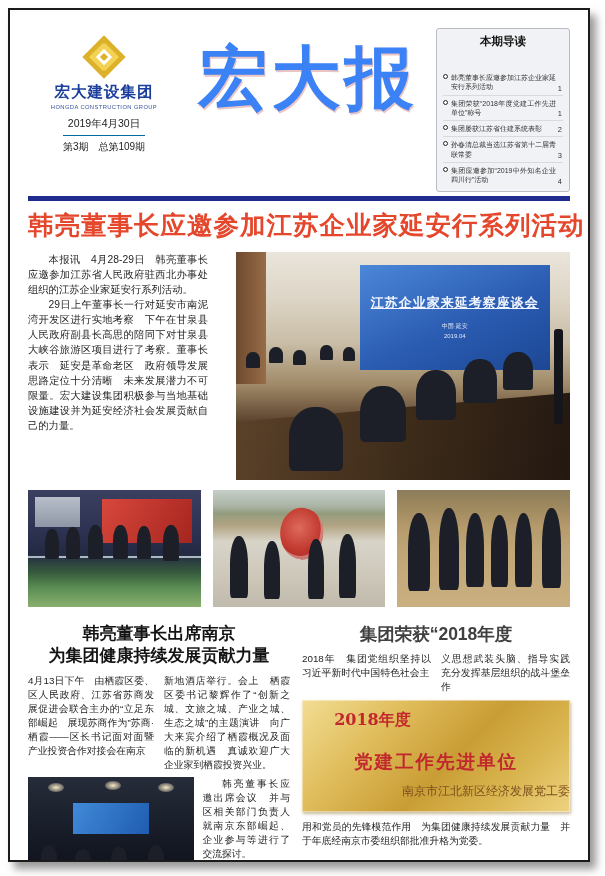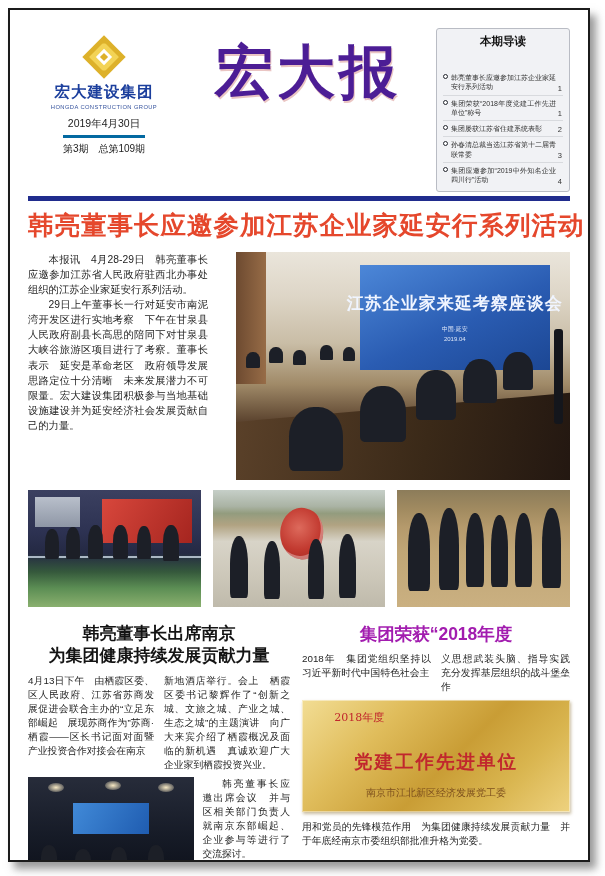--- a/index.html
+++ b/index.html
@@ -19,8 +19,8 @@
   .brand-date { font-size:10.5px; color:#222; margin-top:7px; }
   .brand-issue { font-size:10px; color:#222; margin-top:4px; padding-top:4px; border-top:3px solid #0369a1; display:inline-block; }
   .masthead {
-    flex:1; text-align:center; color:#4c1d95; font-family:"DejaVu Serif", serif;
-    font-size:58px; font-weight:bold; line-height:1.05; padding-top:18px;
+    flex:1; text-align:center; color:#3b82f6; font-family:"DejaVu Serif", serif;
+    font-size:69px; font-weight:bold; line-height:1.05; padding-top:18px;
     letter-spacing:4px; white-space:nowrap; text-shadow:1px 2px 0 rgba(170,25,15,.25);
   }
   .digest {

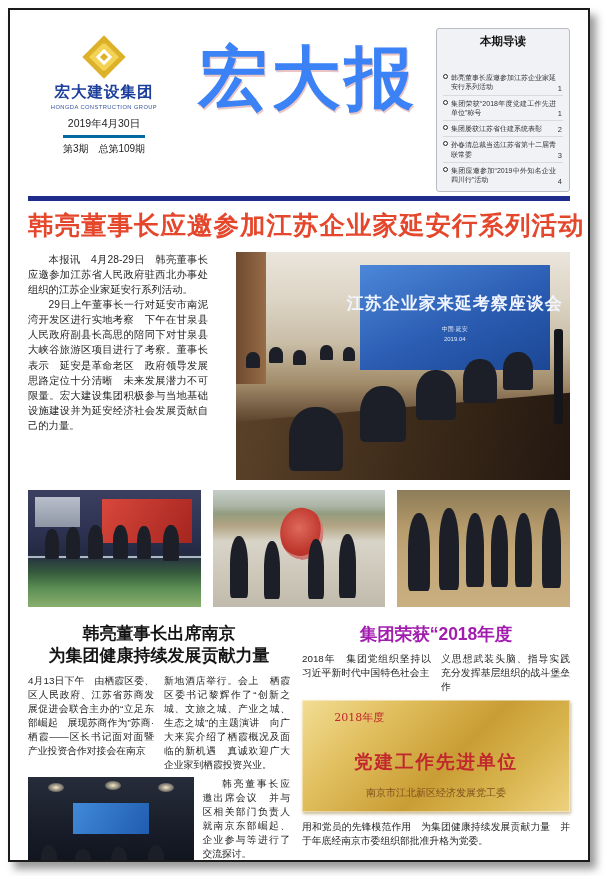--- a/index.html
+++ b/index.html
@@ -17,7 +17,7 @@
   .brand-cn { font-size:15.5px; font-weight:bold; color:#1c3f9d; letter-spacing:1px; white-space:nowrap; }
   .brand-en { font-size:5.8px; color:#37549e; letter-spacing:.4px; margin-top:1px; white-space:nowrap; }
   .brand-date { font-size:10.5px; color:#222; margin-top:7px; }
-  .brand-issue { font-size:10px; color:#222; margin-top:4px; padding-top:4px; border-top:3px solid #0369a1; display:inline-block; }
+  .brand-issue { font-size:10px; color:#222; margin-top:4px; padding-top:4px; border-top:1px solid #0369a1; display:inline-block; }
   .masthead {
     flex:1; text-align:center; color:#3b82f6; font-family:"DejaVu Serif", serif;
     font-size:69px; font-weight:bold; line-height:1.05; padding-top:18px;

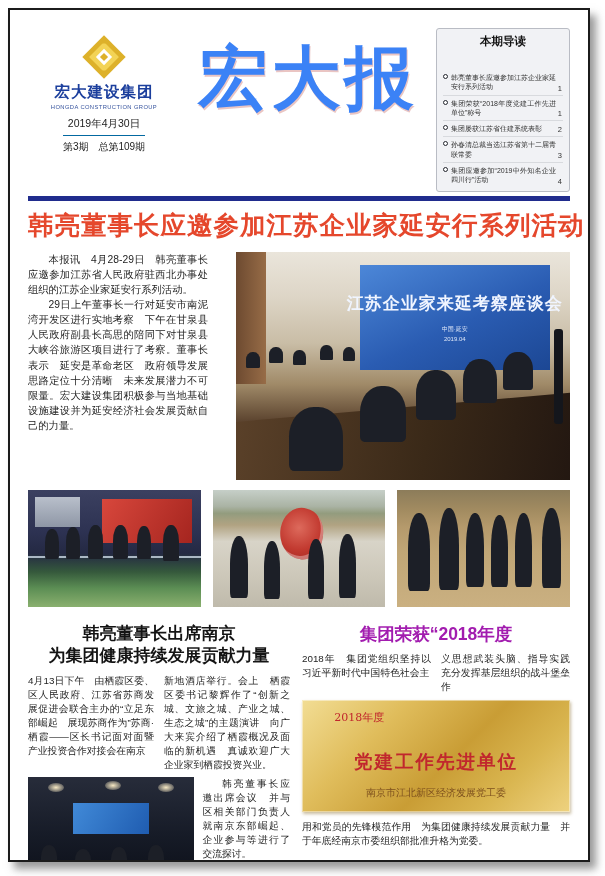--- a/index.html
+++ b/index.html
@@ -48,7 +48,7 @@
     background:linear-gradient(155deg,#4c87d8 0%,#2a5cb2 55%,#1c4794 100%);
     display:flex; flex-direction:column; align-items:center; justify-content:center; color:#f0f5ff;
   }
-  .screen-title { font-size:17px; font-weight:bold; letter-spacing:1px; white-space:nowrap; }
+  .screen-title { font-size:13px; font-weight:bold; letter-spacing:1px; white-space:nowrap;text-decoration:underline; }
   .screen-sub { font-size:6px; margin-top:9px; opacity:.9; text-align:center; line-height:1.7; }
   .wood-panel { position:absolute; left:0; top:0; width:9%; height:58%; background:linear-gradient(90deg,#6d4a30,#976c47); }
   .table-slab { position:absolute; bottom:-8%; left:-4%; width:110%; height:40%; background:linear-gradient(100deg,#5c422a 0%,#3a2918 55%,#201510 100%); transform:skewY(-5deg); }

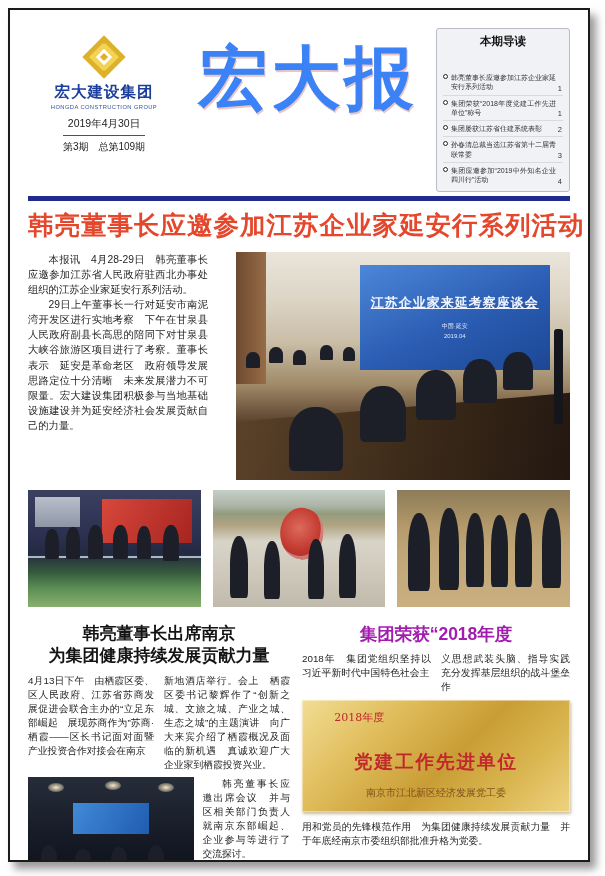--- a/index.html
+++ b/index.html
@@ -69,7 +69,7 @@
   .article-left { width:262px; flex:none; }
   .article-right { flex:1; }
   .h2-black { text-align:center; font-size:17px; line-height:1.32; font-weight:bold; color:#141414; margin-bottom:6px; }
-  .h2-red { text-align:center; font-size:17.5px; line-height:1.35; font-weight:bold; color:#a21caf; margin-bottom:6px; }
+  .h2-red { text-align:center; font-size:17.5px; line-height:1.35; font-weight:bold; color:#404040; margin-bottom:6px; }
   .cols { display:flex; gap:10px; }
   .col { flex:1; font-size:9.8px; line-height:1.43; text-align:justify; color:#1e1e1e; }
   .photo-text-row { display:flex; gap:8px; margin-top:5px; }

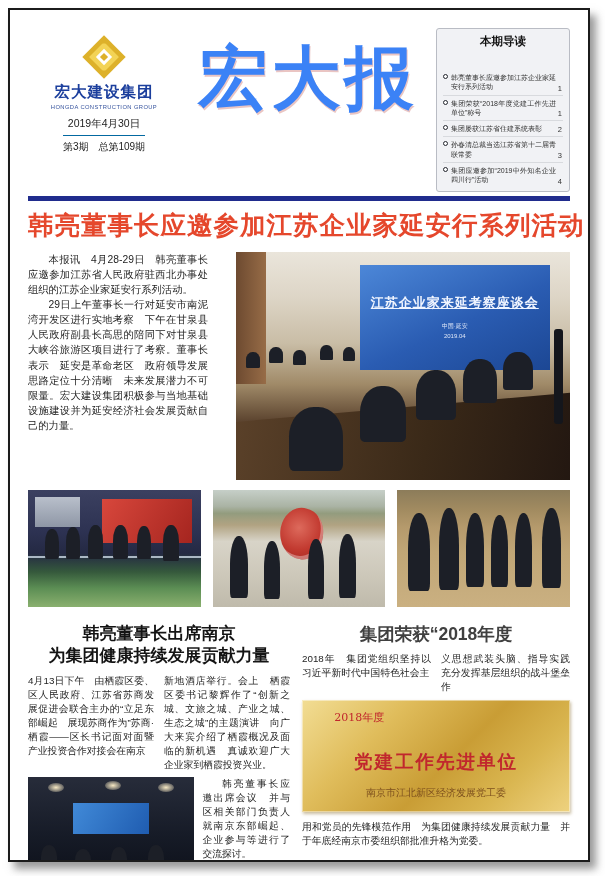--- a/index.html
+++ b/index.html
@@ -85,7 +85,7 @@
     box-shadow:inset 0 0 0 1px rgba(255,255,255,.45), 1px 2px 3px rgba(120,90,20,.4);
     display:flex; flex-direction:column; align-items:center; justify-content:center;
   }
-  .plaque-year { position:absolute; left:12%; top:9%; color:#c1272d; font-weight:normal; font-size:11px; font-family:"DejaVu Serif", serif; }
+  .plaque-year { position:absolute; left:12%; top:9%; color:#c1272d; font-weight:bold; font-size:16px; font-family:"DejaVu Serif", serif; }
   .plaque-title { color:#c1272d; font-weight:bold; font-size:18.5px; letter-spacing:2px; font-family:"DejaVu Serif", serif; margin-top:10px; white-space:nowrap; }
   .plaque-issuer { position:absolute; bottom:11%; width:100%; text-align:center; color:#7c4f1d; font-size:10px; }
   

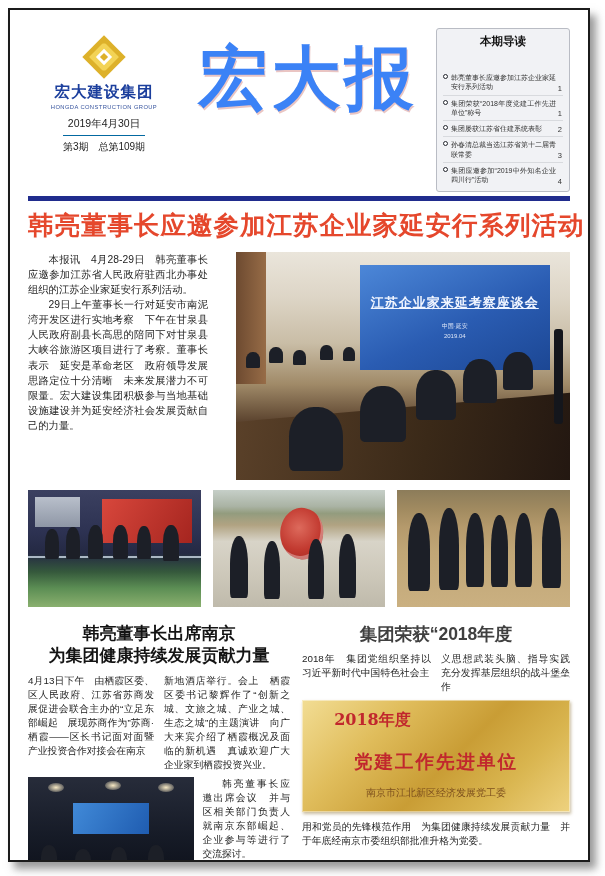--- a/index.html
+++ b/index.html
@@ -87,7 +87,7 @@
   }
   .plaque-year { position:absolute; left:12%; top:9%; color:#c1272d; font-weight:bold; font-size:16px; font-family:"DejaVu Serif", serif; }
   .plaque-title { color:#c1272d; font-weight:bold; font-size:18.5px; letter-spacing:2px; font-family:"DejaVu Serif", serif; margin-top:10px; white-space:nowrap; }
-  .plaque-issuer { position:absolute; bottom:11%; width:100%; text-align:center; color:#7c4f1d; font-size:10px; }
+  .plaque-issuer { position:absolute; bottom:11%; width:100%; text-align:right; color:#7c4f1d; font-size:12px; }
   
   .footer {
     margin-top:10px; border:2px solid #5a5a5a; background:#ececec;

